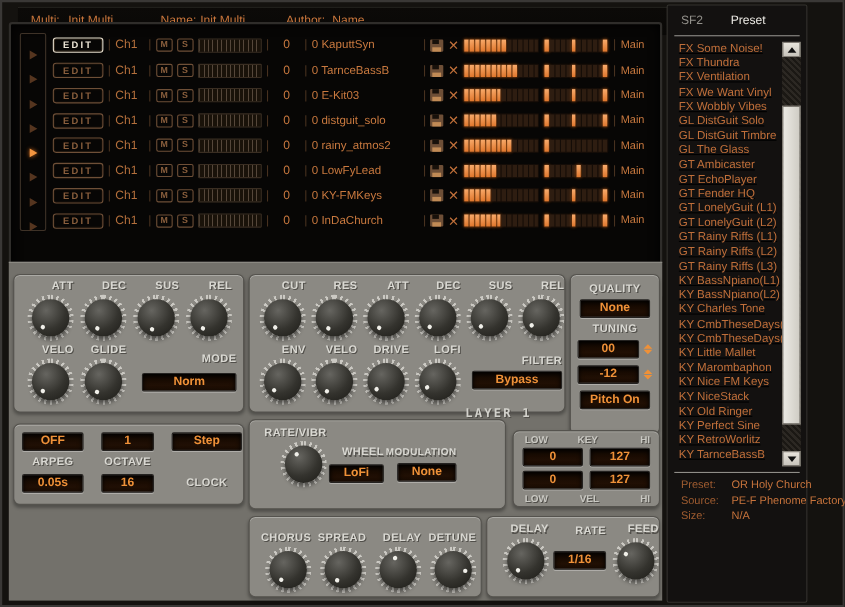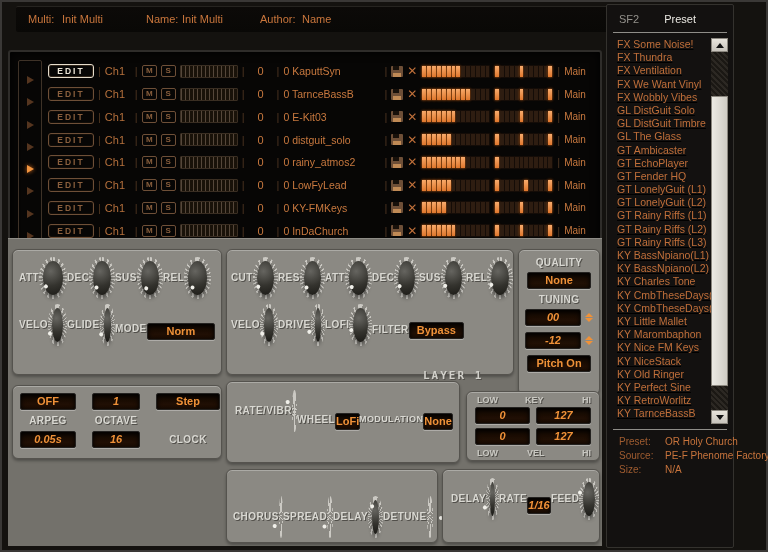--- a/index.html
+++ b/index.html
@@ -14,7 +14,7 @@
   .hdr span { position:absolute; top:6px; font-size:11px; color:#c9763c; white-space:nowrap; }
 
   
-  .rack { position:absolute; left:8px; top:50px; width:594px; height:252px;
+  .rack { position:absolute; left:8px; top:20px; width:594px; height:252px;
           background:#070605; border:2px solid #2f2d2a; border-radius:3px;
           box-shadow: inset 0 0 10px #000; }
   .strip { position:absolute; left:8px; top:8px; width:24px; height:180px;

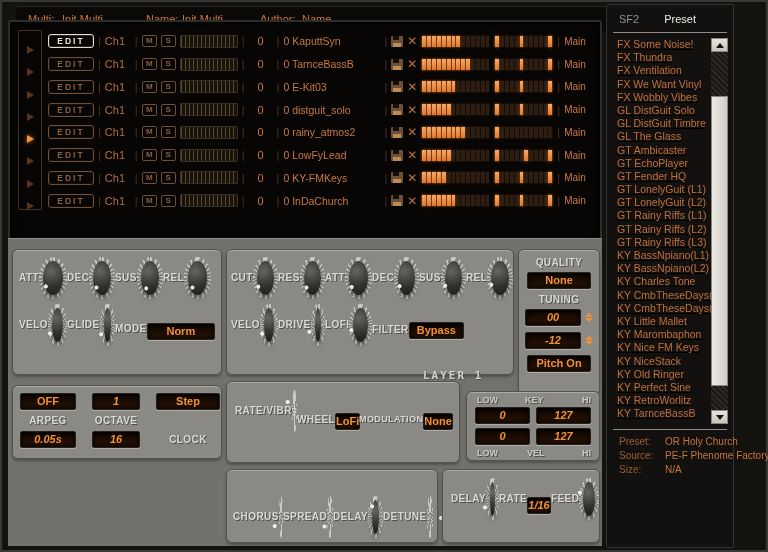--- a/index.html
+++ b/index.html
@@ -59,7 +59,7 @@
          color:#ef9138; font-size:11px; font-weight:bold; height:17px; line-height:15px;
          text-align:center; white-space:nowrap; }
   .lcd.num { font-style:italic; }
-  .cell { display:flex; flex-direction:row; align-items:center; }
+  .cell { display:flex; flex-direction:column; align-items:flex-end; }
   .knob { position:relative; width:42px; height:42px; border-radius:50%; margin-top:2px;
           background:repeating-conic-gradient(#cbc9c3 0deg 6deg,#8b8983 6deg 16deg); }
   .knob::before { content:''; position:absolute; inset:4px; border-radius:50%;

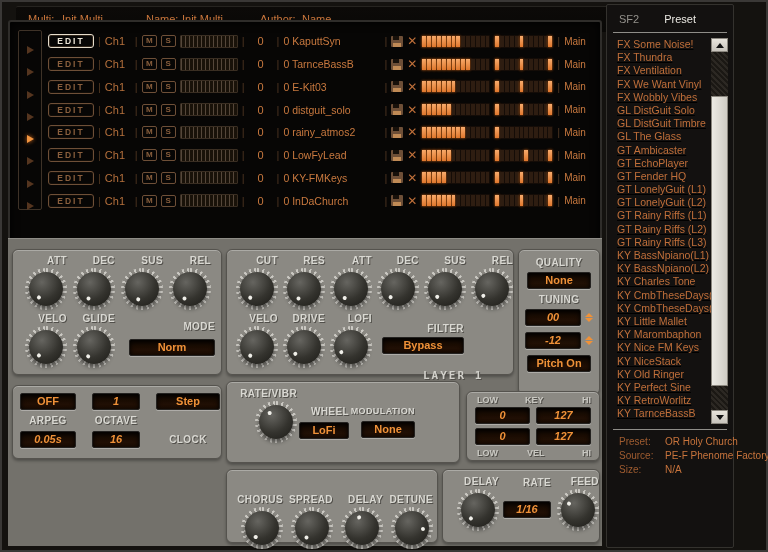--- a/index.html
+++ b/index.html
@@ -616,6 +616,12 @@
       </div>
       <div class="krow" style="padding:3px 0 0 4px">
         <div class="cell" style="width:47px">
+            <div class="lab">ENV</div>
+            <div class="knob" style="--a:-135deg">
+              <i></i>
+            </div>
+          </div>
+        <div class="cell" style="width:47px">
             <div class="lab">VELO</div>
             <div class="knob" style="--a:-142deg">
               <i></i>

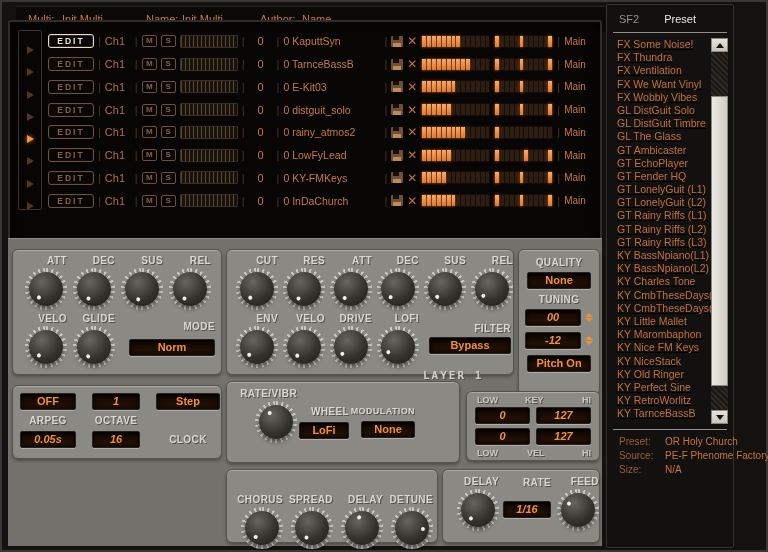--- a/index.html
+++ b/index.html
@@ -58,7 +58,7 @@
          border-radius:2px; box-shadow: inset 0 2px 5px #000, 0 1px 0 rgba(255,255,255,.30);
          color:#ef9138; font-size:11px; font-weight:bold; height:17px; line-height:15px;
          text-align:center; white-space:nowrap; }
-  .lcd.num { font-style:italic; }
+  .lcd.num { }
   .cell { display:flex; flex-direction:column; align-items:flex-end; }
   .knob { position:relative; width:42px; height:42px; border-radius:50%; margin-top:2px;
           background:repeating-conic-gradient(#cbc9c3 0deg 6deg,#8b8983 6deg 16deg); }

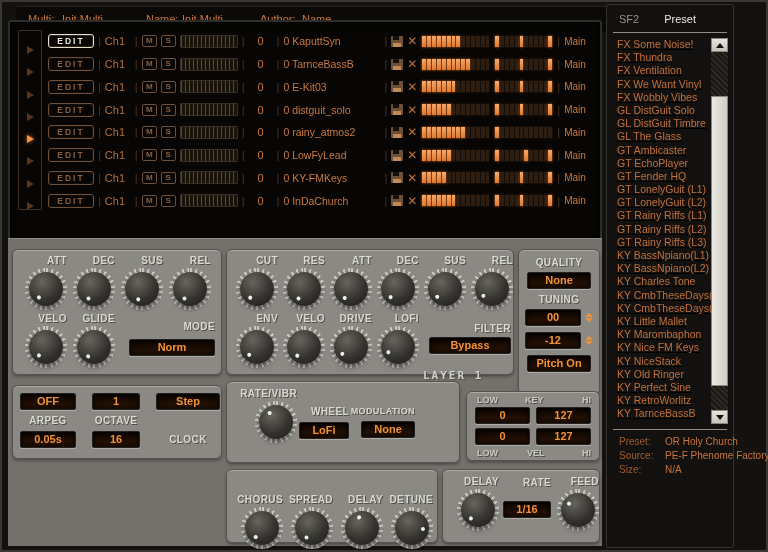--- a/index.html
+++ b/index.html
@@ -718,7 +718,7 @@
     </div>
 
     <div class="sec" style="left:218px;top:230px;width:212px;height:74px">
-      <div class="krow" style="padding:24px 0 0 6px">
+      <div class="krow" style="padding:14px 0 0 6px">
         <div class="cell" style="width:50px">
             <div class="lab">CHORUS</div>
             <div class="knob" style="--a:-145deg">

